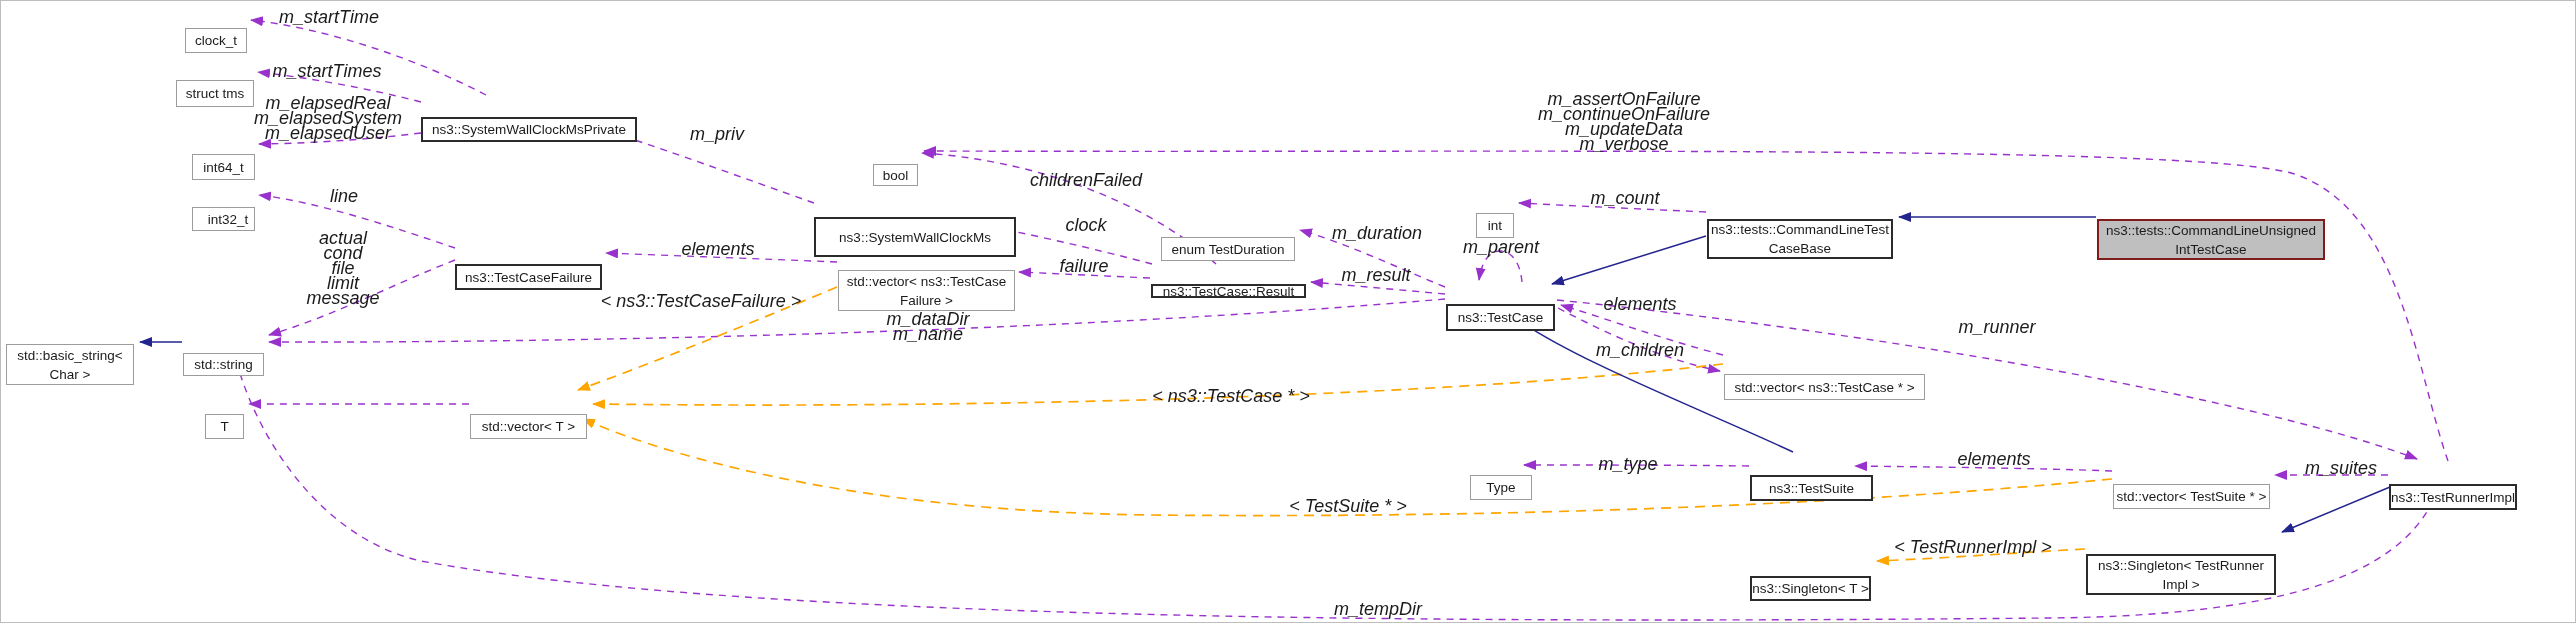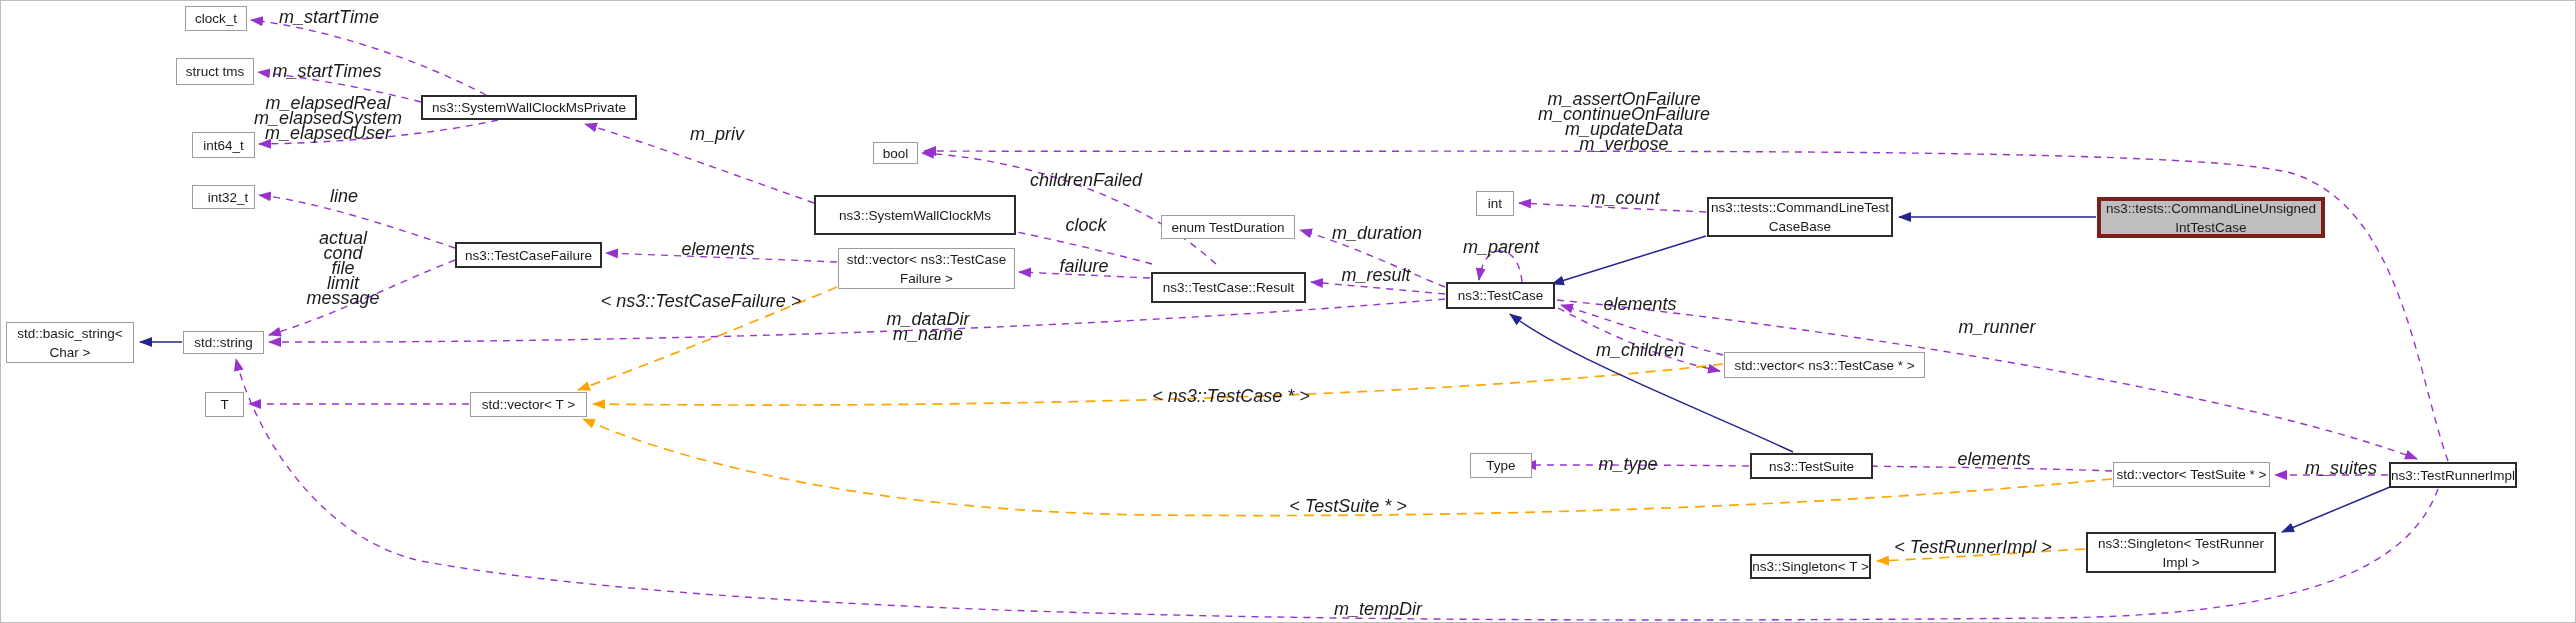--- a/index.html
+++ b/index.html
@@ -26,6 +26,7 @@
     color:#1b1b1b;
     font-size:13.5px;line-height:19px;
     z-index:2;
+    margin-top:22px;
   }
   .node.bold{border:2px solid #2b2b2b;}
   .node.highlight{border:4px solid #7f1d1d;background:#bfbfbf;}

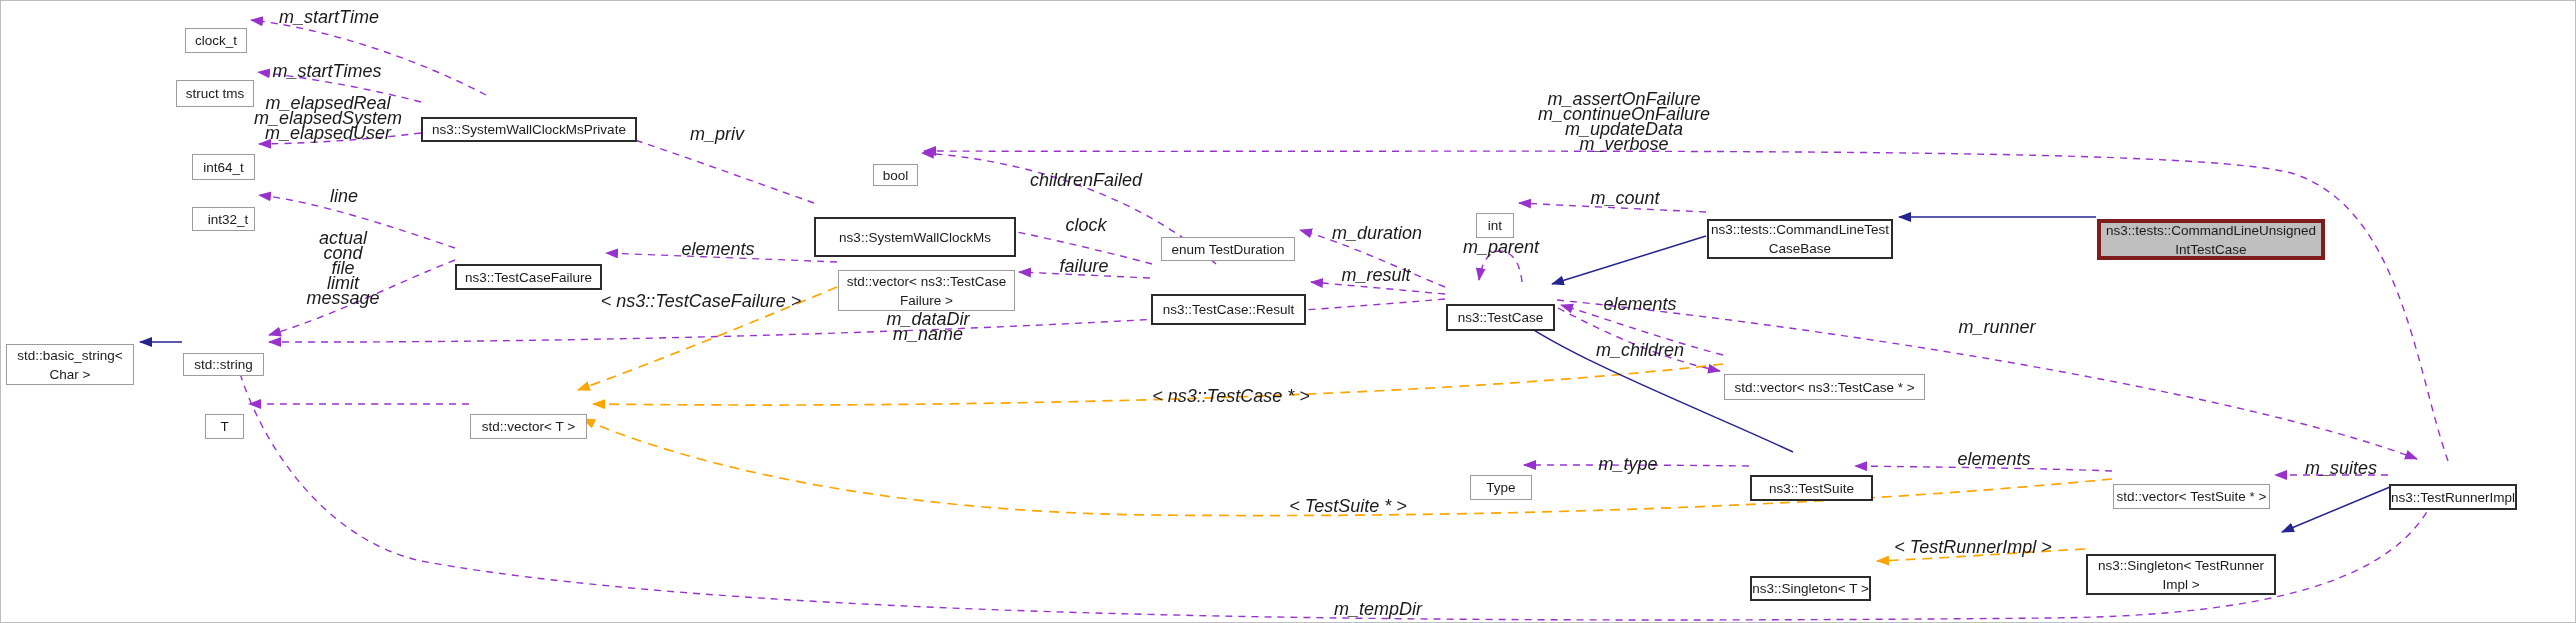--- a/index.html
+++ b/index.html
@@ -29,7 +29,7 @@
     margin-top:22px;
   }
   .node.bold{border:2px solid #2b2b2b;}
-  .node.highlight{border:4px solid #7f1d1d;background:#bfbfbf;}
+  .node.highlight{border:2px solid #7f1d1d;background:#bfbfbf;}
   .edge-label{
     position:absolute;
     transform:translate(-50%,-50%);

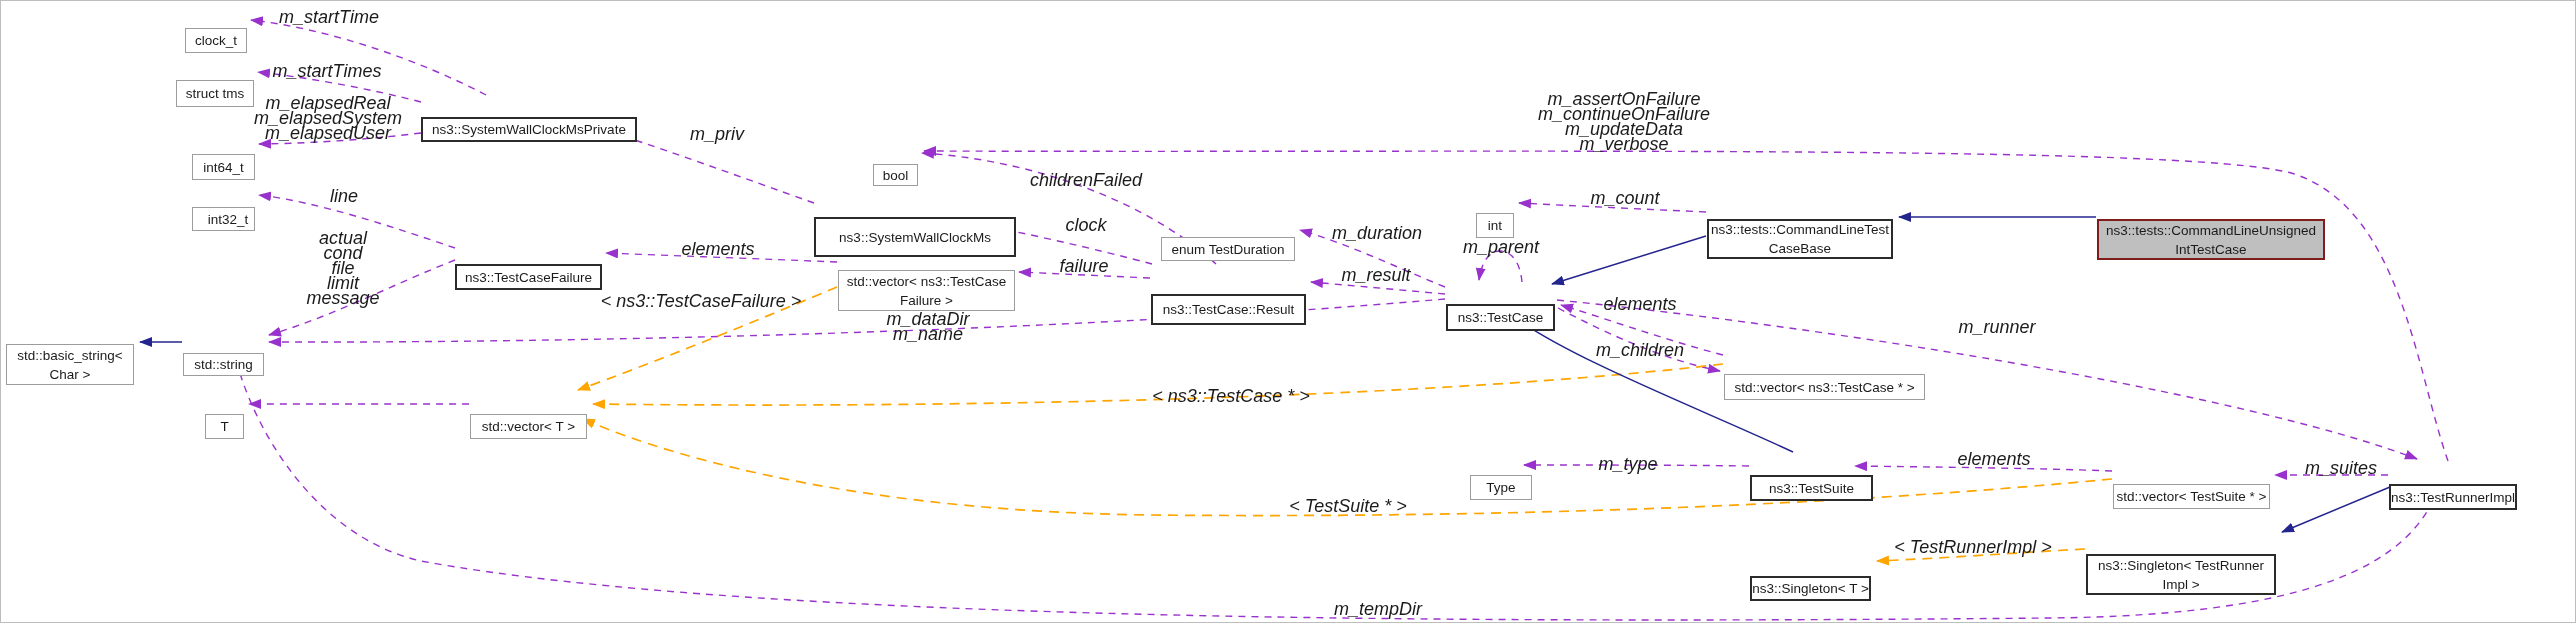--- a/index.html
+++ b/index.html
@@ -112,7 +112,7 @@
       <div class="node plain" style="left: 837px; top: 247px; width: 177px; height: 41px;">std::vector&lt; ns3::TestCase
 Failure &gt;</div>
       <div class="node plain" style="left: 1160px; top: 214px; width: 134px; height: 24px;">enum TestDuration</div>
-      <div class="node bold" style="left: 1150px; top: 271px; width: 155px; height: 31px;">ns3::TestCase::Result</div>
+      <div class="node bold" style="left: 1150px; top: 261px; width: 155px; height: 14px;">ns3::TestCase::Result</div>
       <div class="node plain" style="left: 1475px; top: 190px; width: 38px; height: 25px;">int</div>
       <div class="node bold" style="left: 1445px; top: 281px; width: 109px; height: 27px;">ns3::TestCase</div>
       <div class="node bold" style="left: 1706px; top: 196px; width: 186px; height: 40px;">ns3::tests::CommandLineTest

